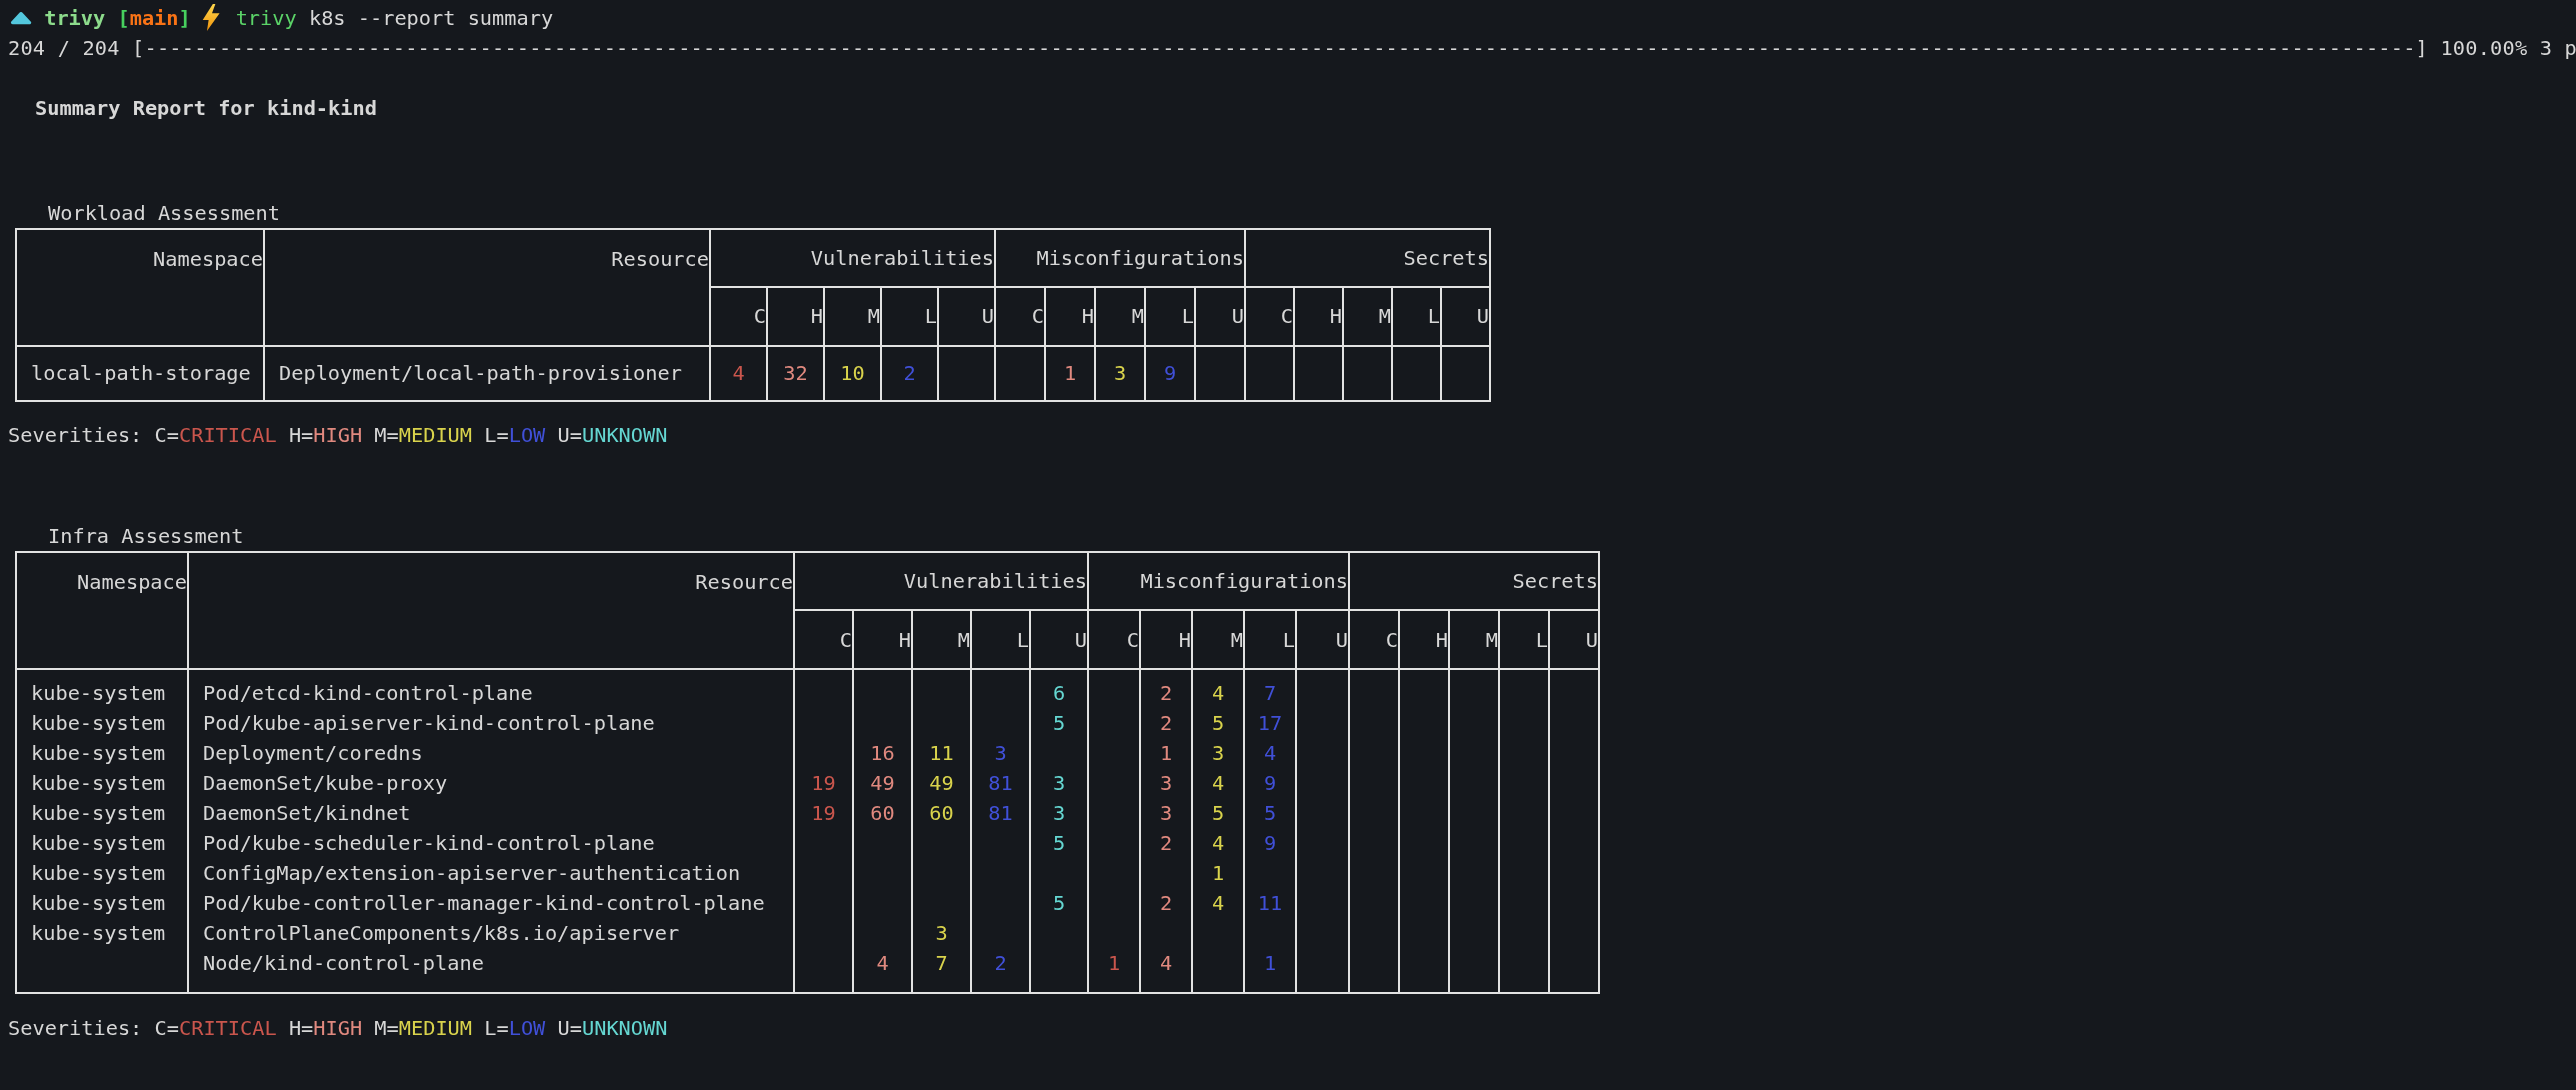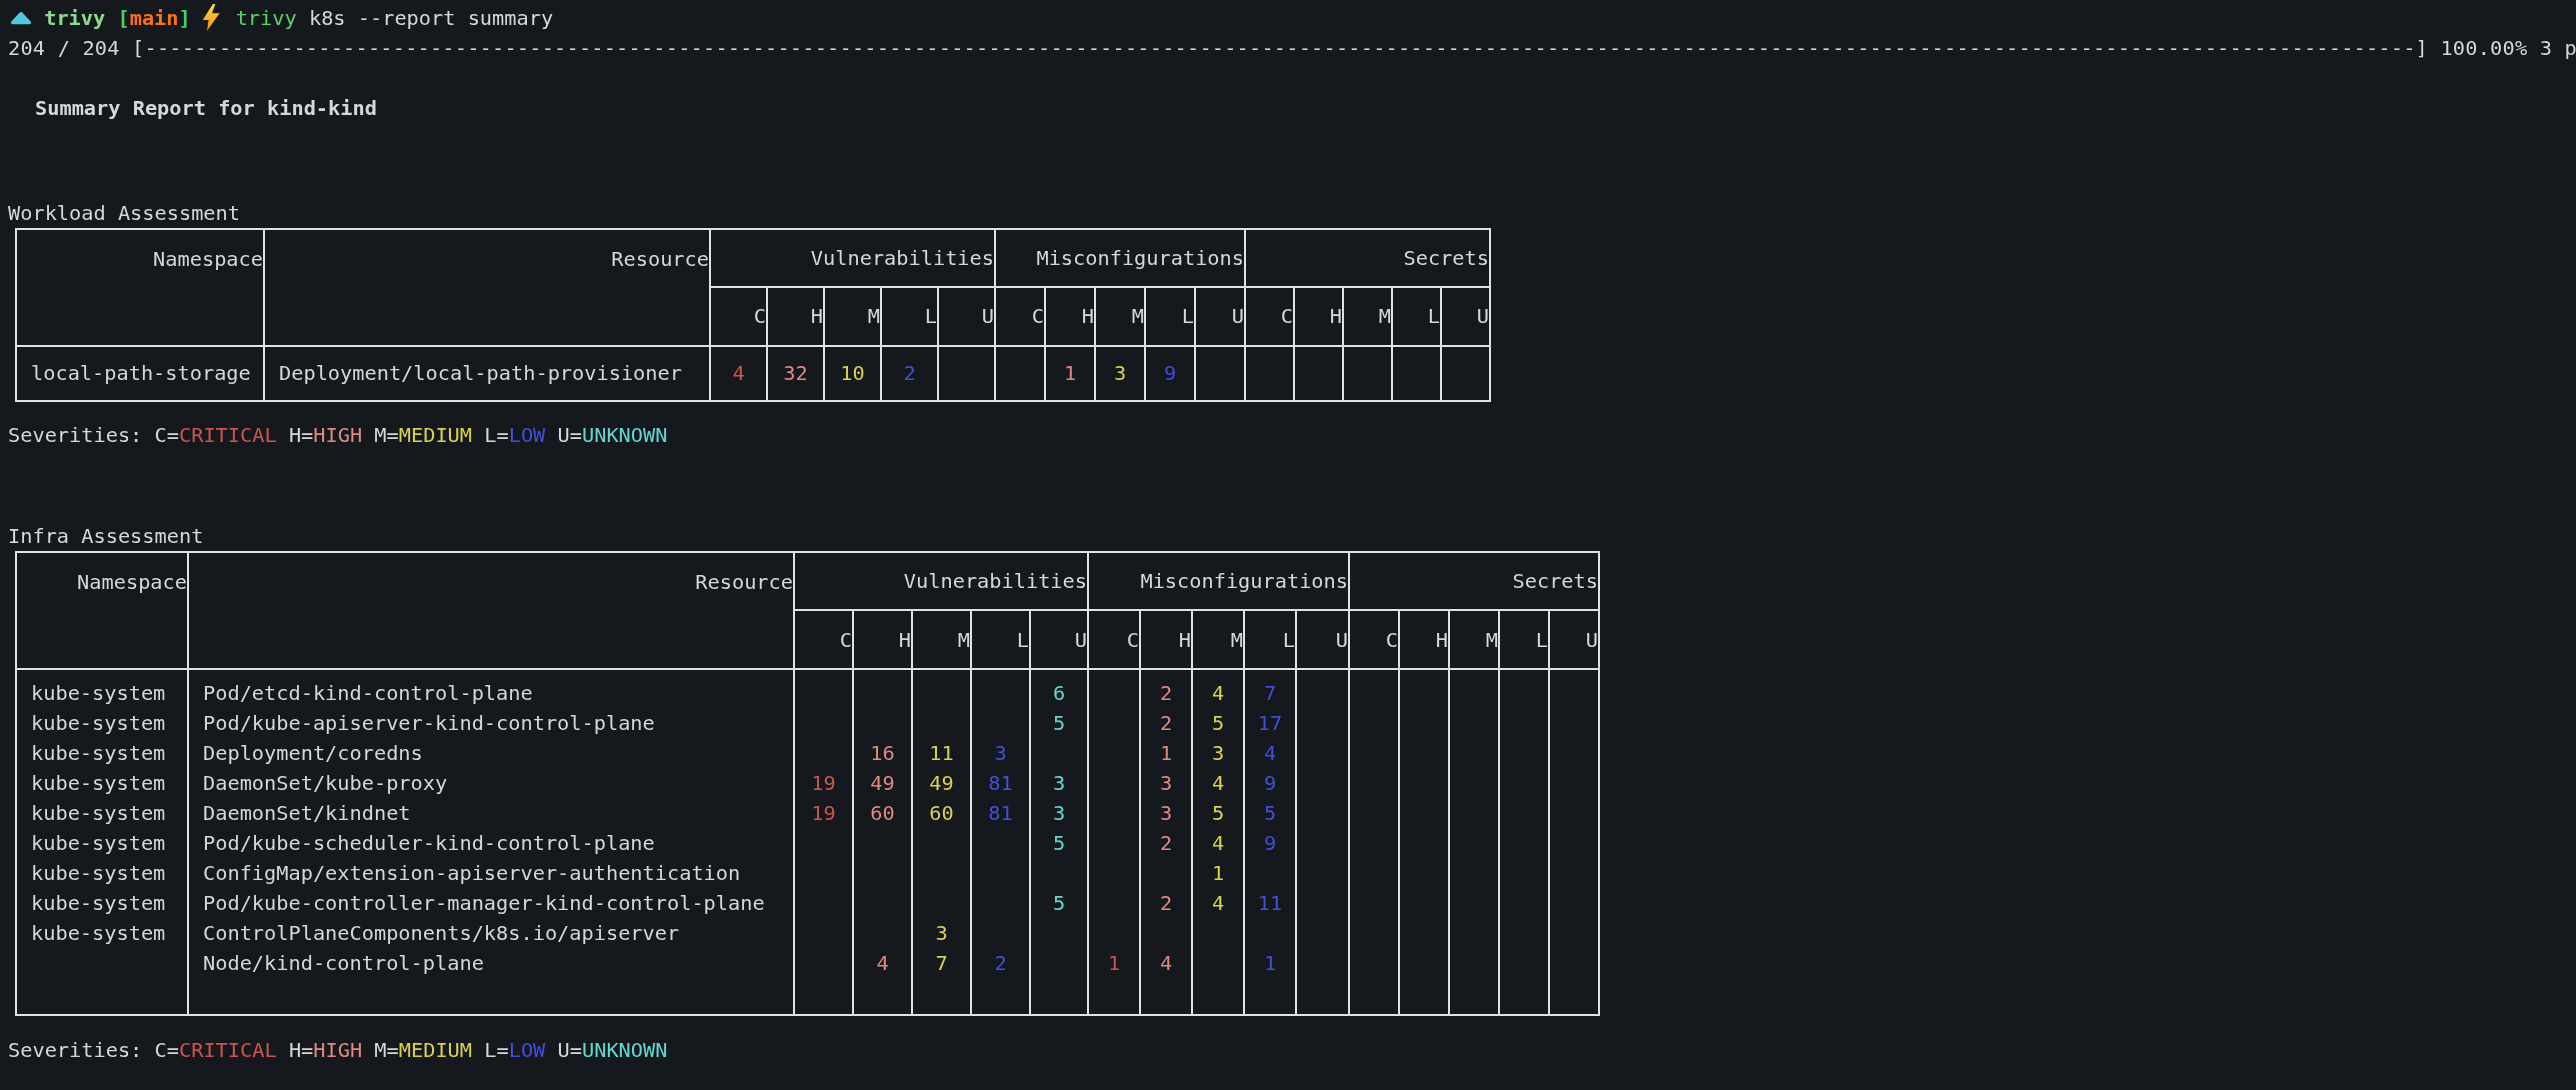--- a/index.html
+++ b/index.html
@@ -32,7 +32,7 @@
     font-weight:bold;
     width:-moz-fit-content; width:fit-content;margin-left:27px;
   }
-  .section-label { height:30px; }
+  .section-label { height:30px;margin-left:40px; }
   #workload-label { margin-top:75px; }
   #infra-label    { margin-top:71px; }
 

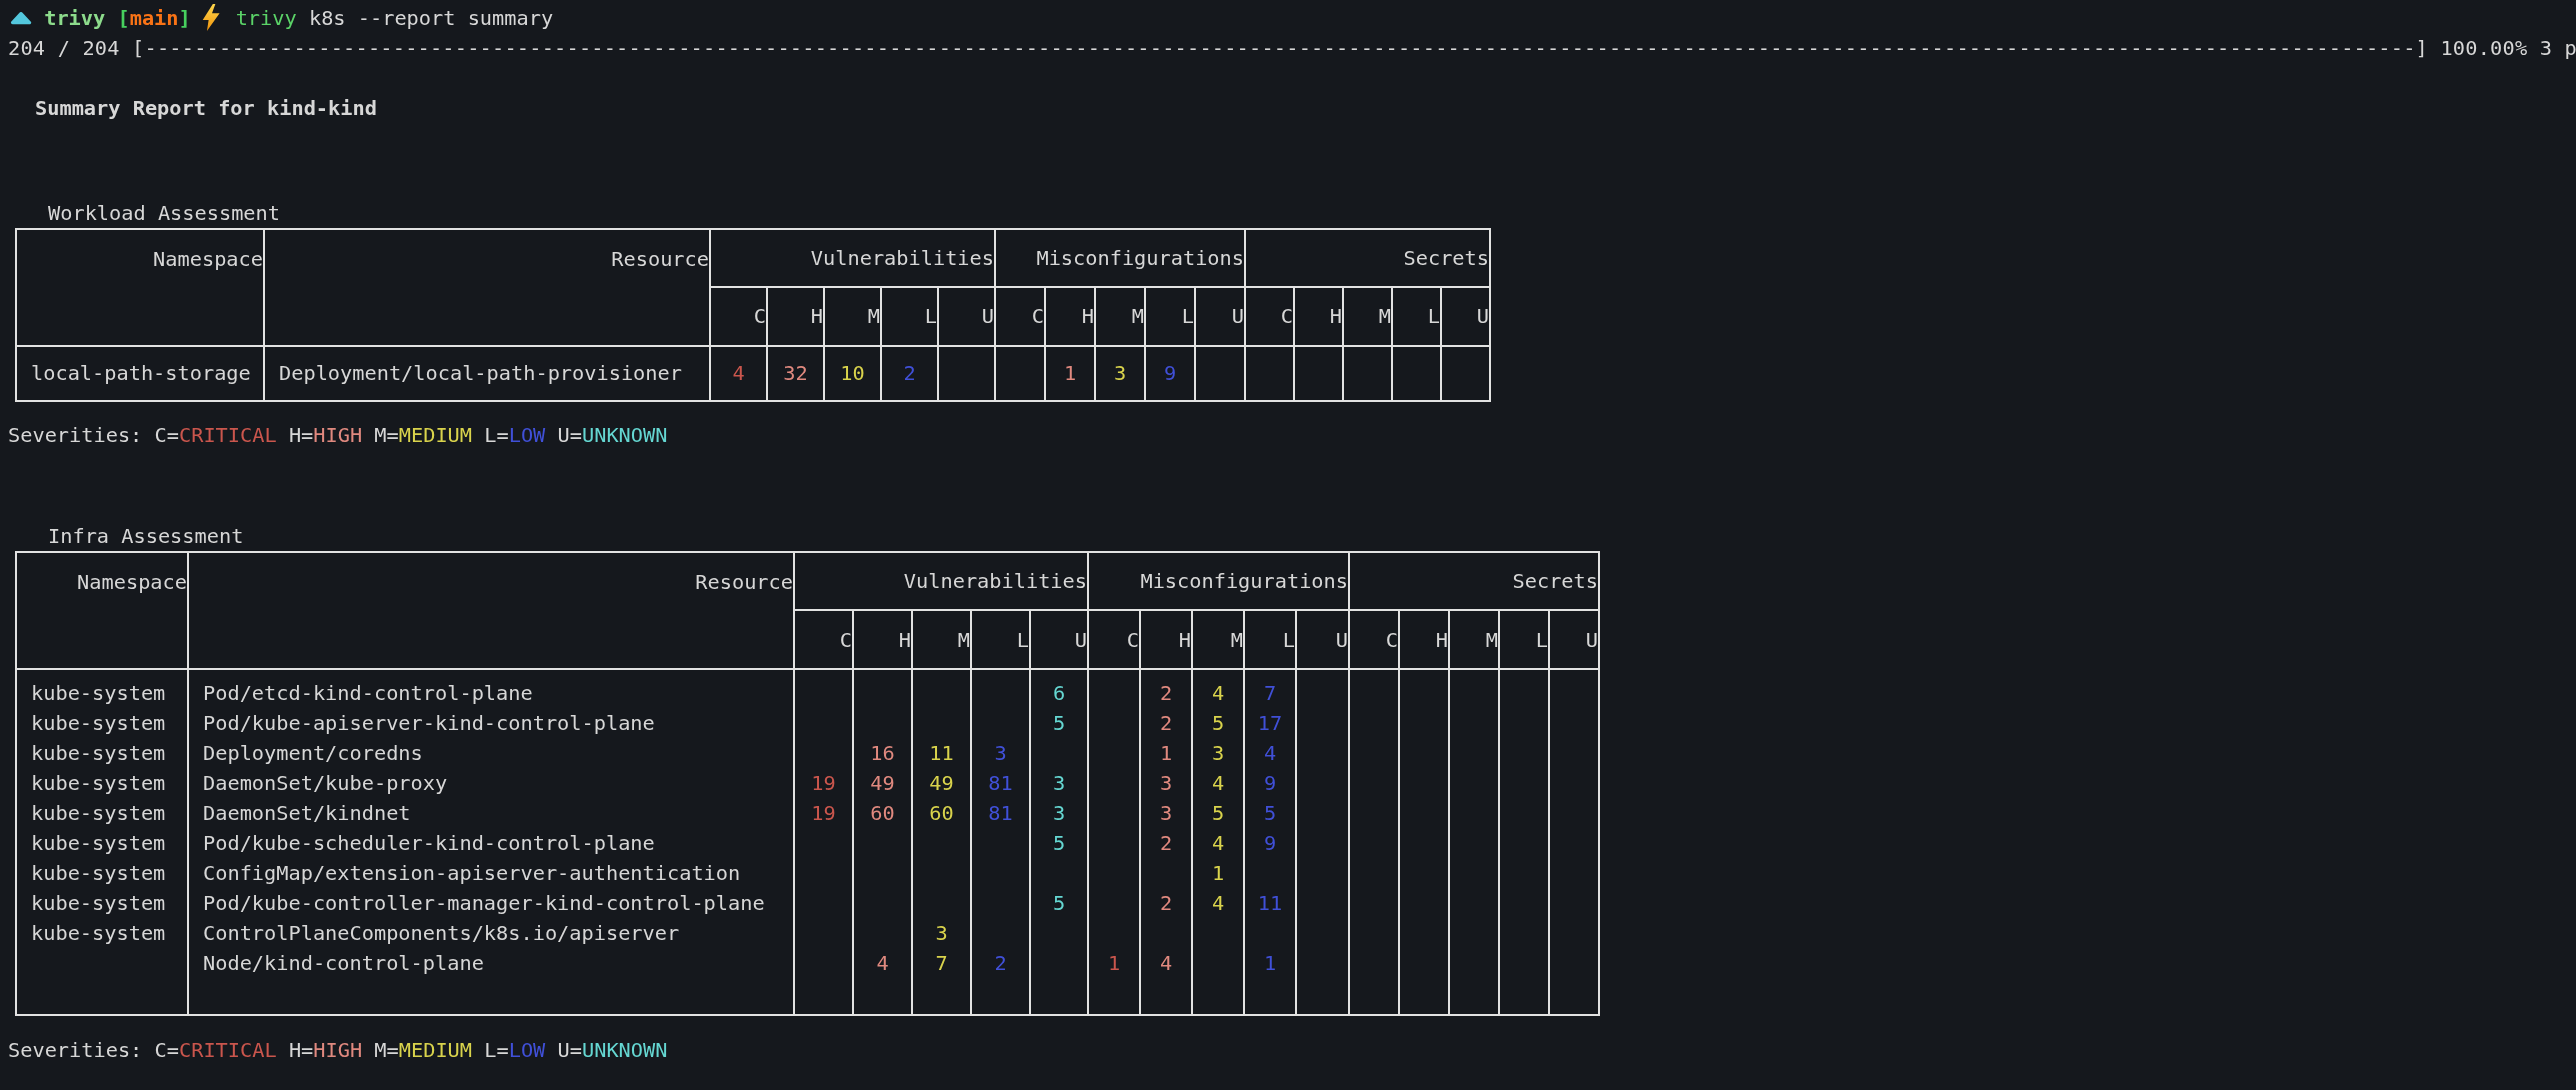--- a/index.html
+++ b/index.html
@@ -58,7 +58,7 @@
   
   #infra-table tbody td { border-top:0; border-bottom:0; height:30px; padding-top:0; padding-bottom:0; }
   #infra-table tbody tr:first-child td { padding-top:8px; }
-  #infra-table tbody tr:last-child  td { padding-bottom:36px; }
+  #infra-table tbody tr:last-child  td { padding-bottom:14px; }
   #infra-table tbody td.txt { padding-left:14px; }
 
   .legend { margin-top:18.6px; height:30px; white-space:pre; }

